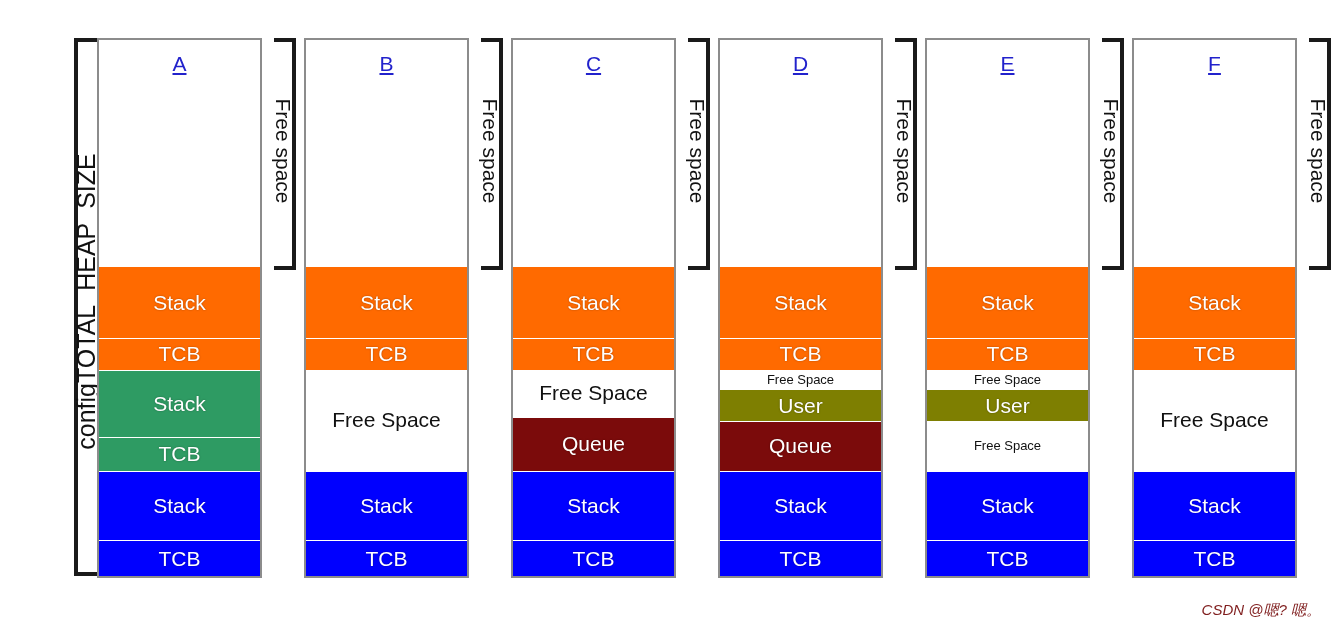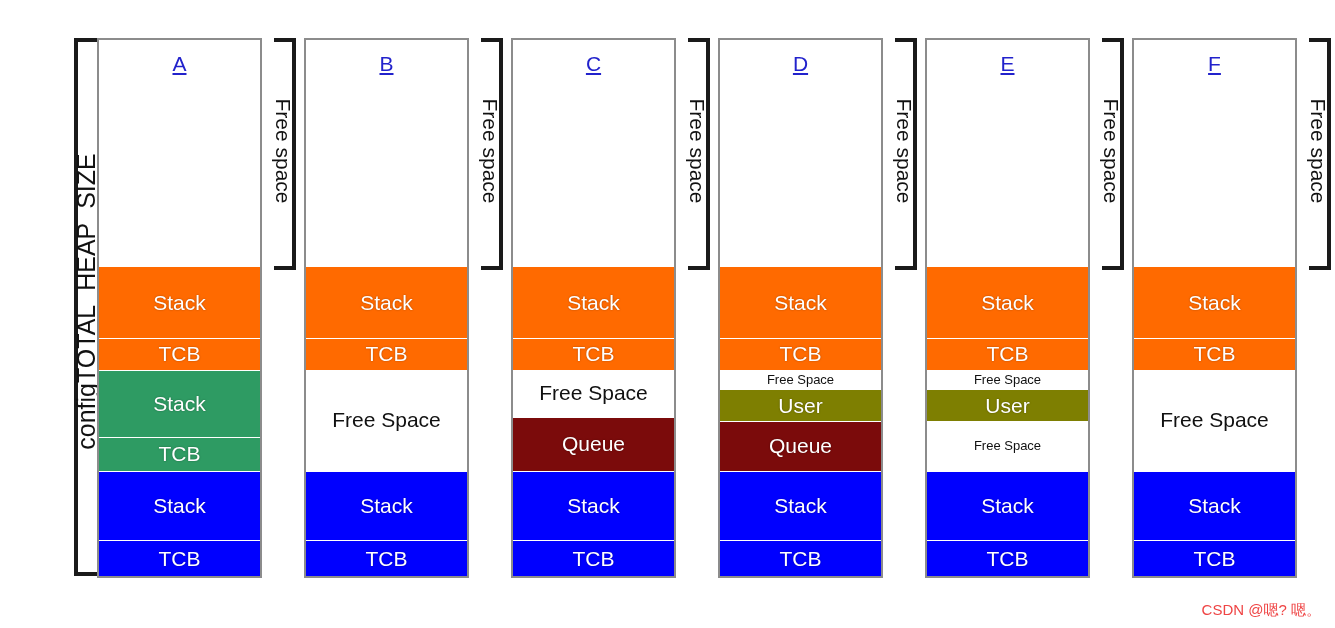--- a/index.html
+++ b/index.html
@@ -160,8 +160,9 @@
     right: 14px;
     bottom: 8px;
     font-size: 15px;
-    color: #ef4444;
+    color: #7f1d1d;
     white-space: nowrap;
+    font-style: italic;
   }
 </style>
 </head>

